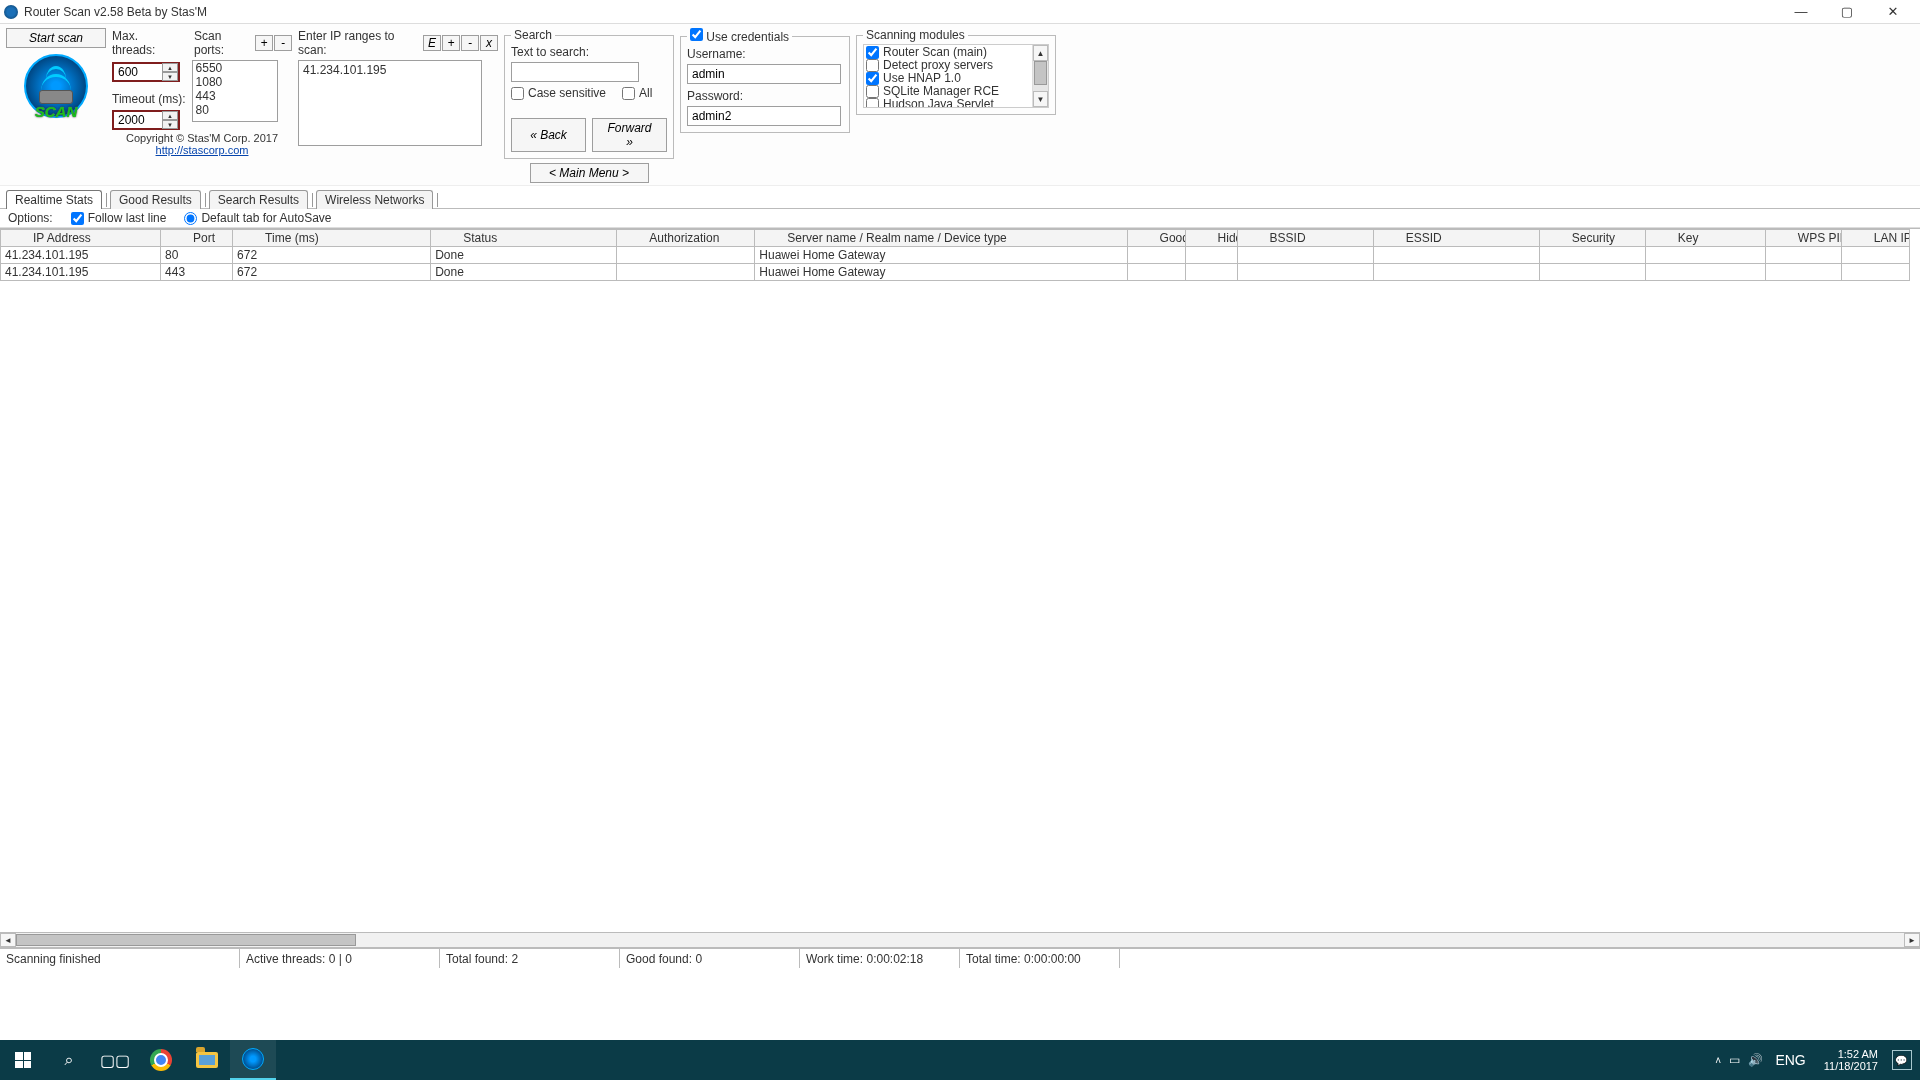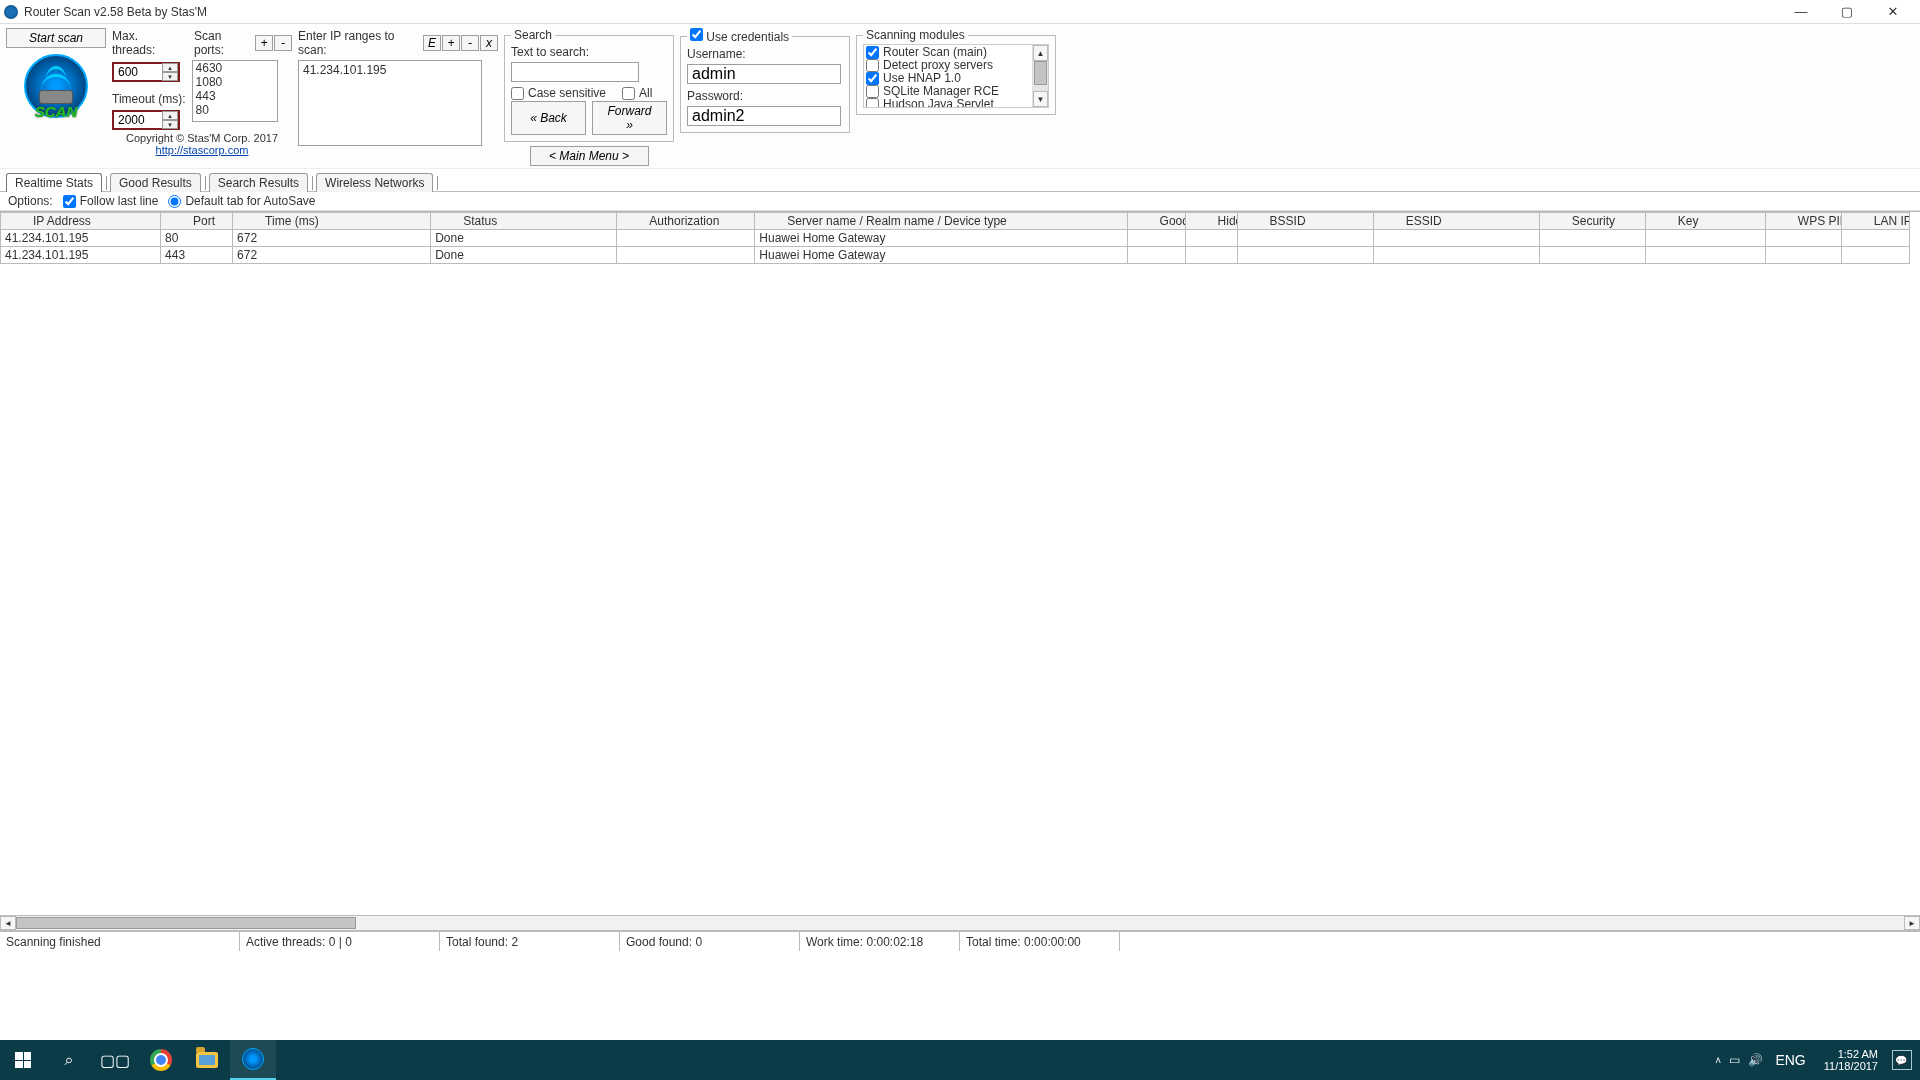--- a/index.html
+++ b/index.html
@@ -369,7 +369,7 @@
         </div>
       </div>
       <div class="listbox">
-        <div>4630</div>
+        <div>6550</div>
         <div>1080</div>
         <div>443</div>
         <div>80</div>

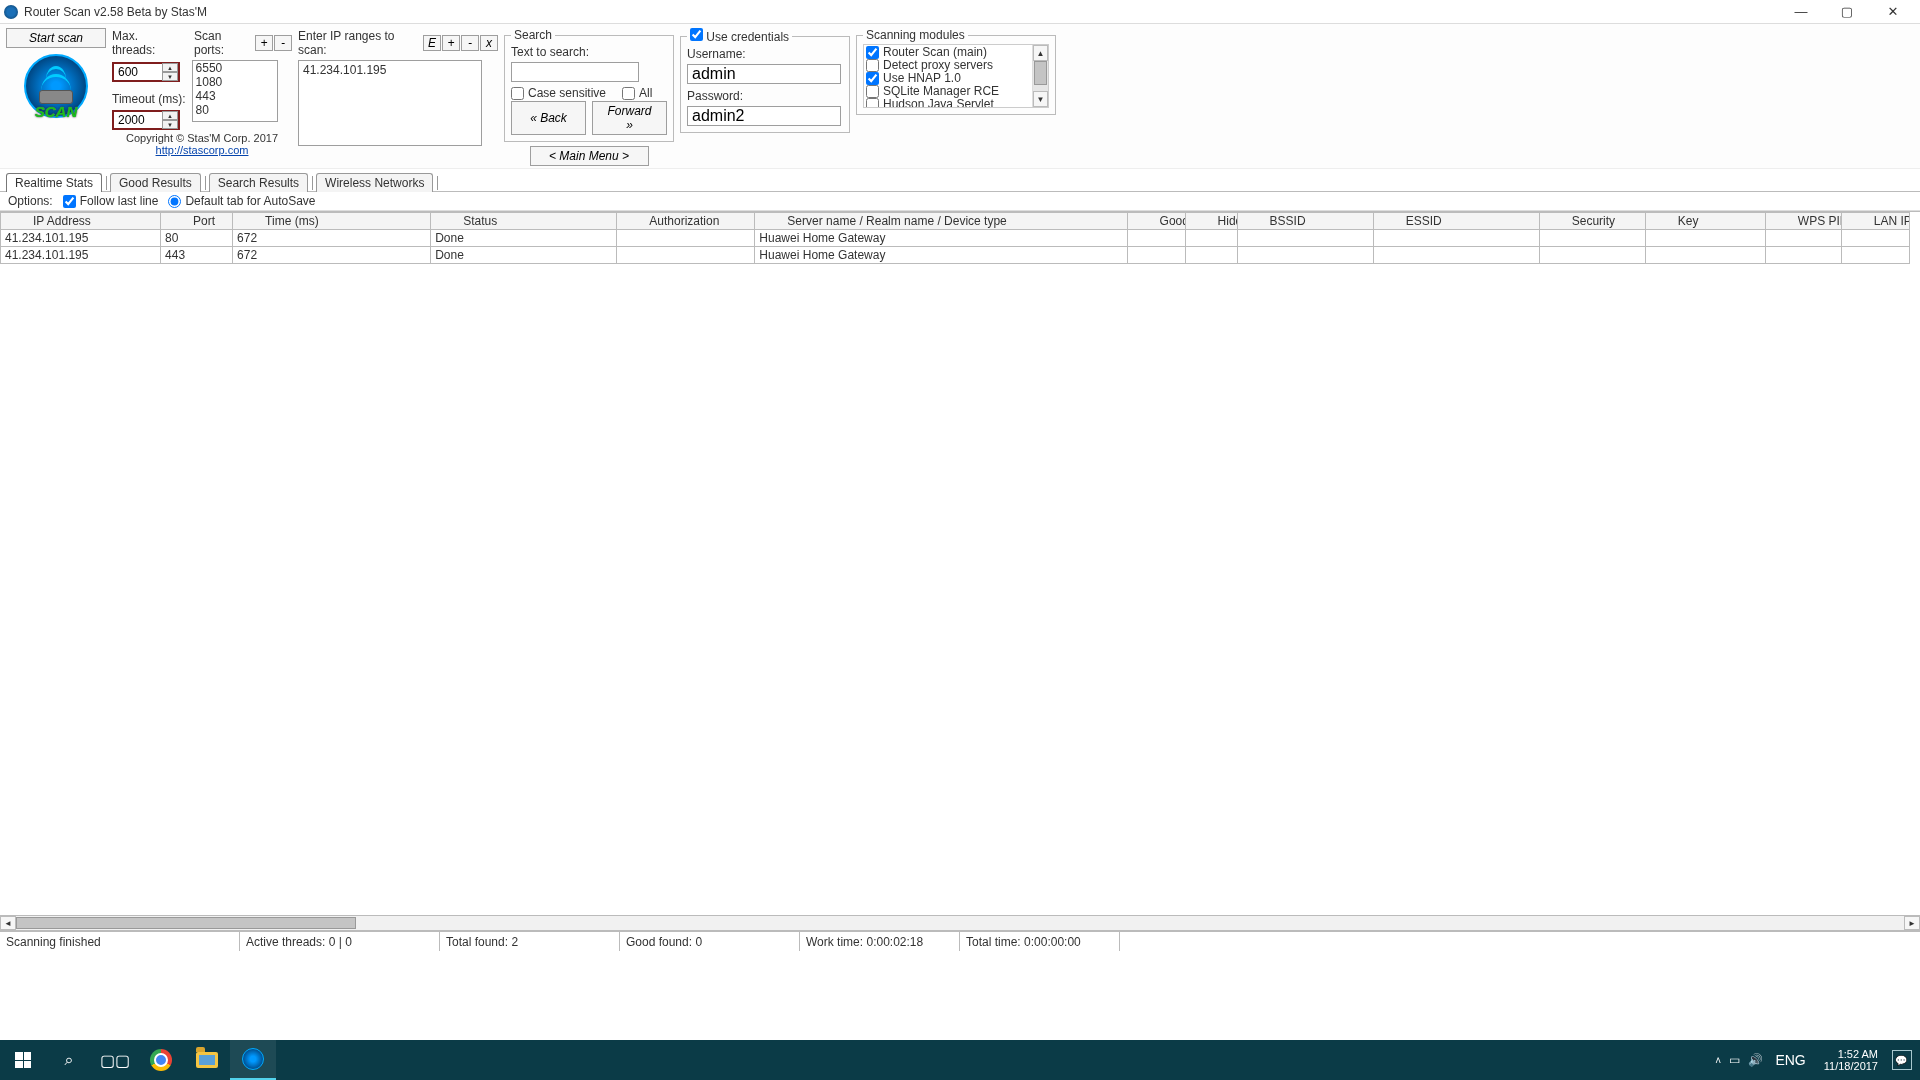--- a/index.html
+++ b/index.html
@@ -165,7 +165,7 @@
   .text-input {
     width: 128px; height:20px;
     border:1px solid #9e9e9e; background:#fff;
-    padding:0 4px; font-family:inherit; font-size:16px;
+    padding:0 4px; font-family:inherit; font-size:12px;
     margin-top:2px;
   }
   .text-input.wider { width: 154px; }

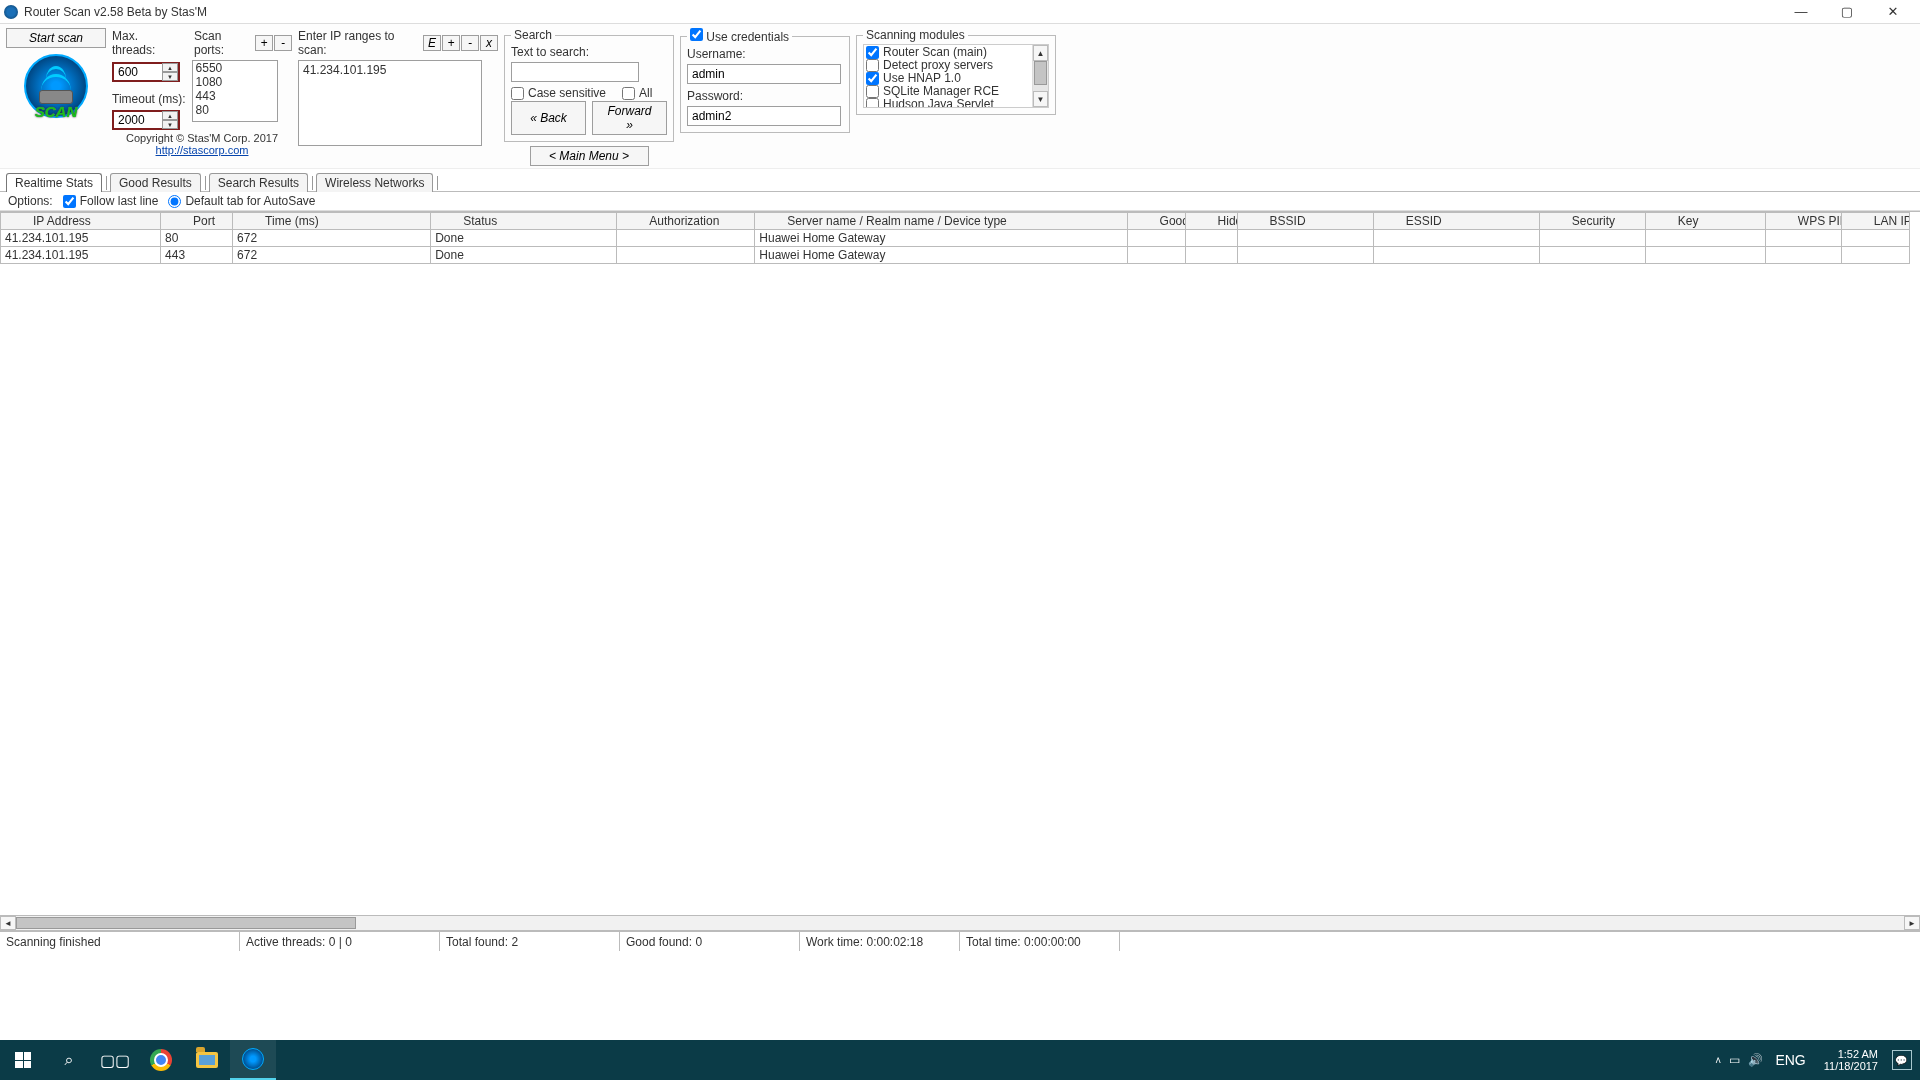--- a/index.html
+++ b/index.html
@@ -172,7 +172,7 @@
   .chk-row { display:flex; align-items:center; gap:4px; margin-top:4px; }
   .chk-row input { width:13px; height:13px; }
 
-  .bf-row { display:flex; gap:6px; margin-top:1px; }
+  .bf-row { display:flex; gap:6px; margin-top:18px; }
   .main-menu-row { display:flex; justify-content:center; margin-top:4px; }
 
   .module-list {

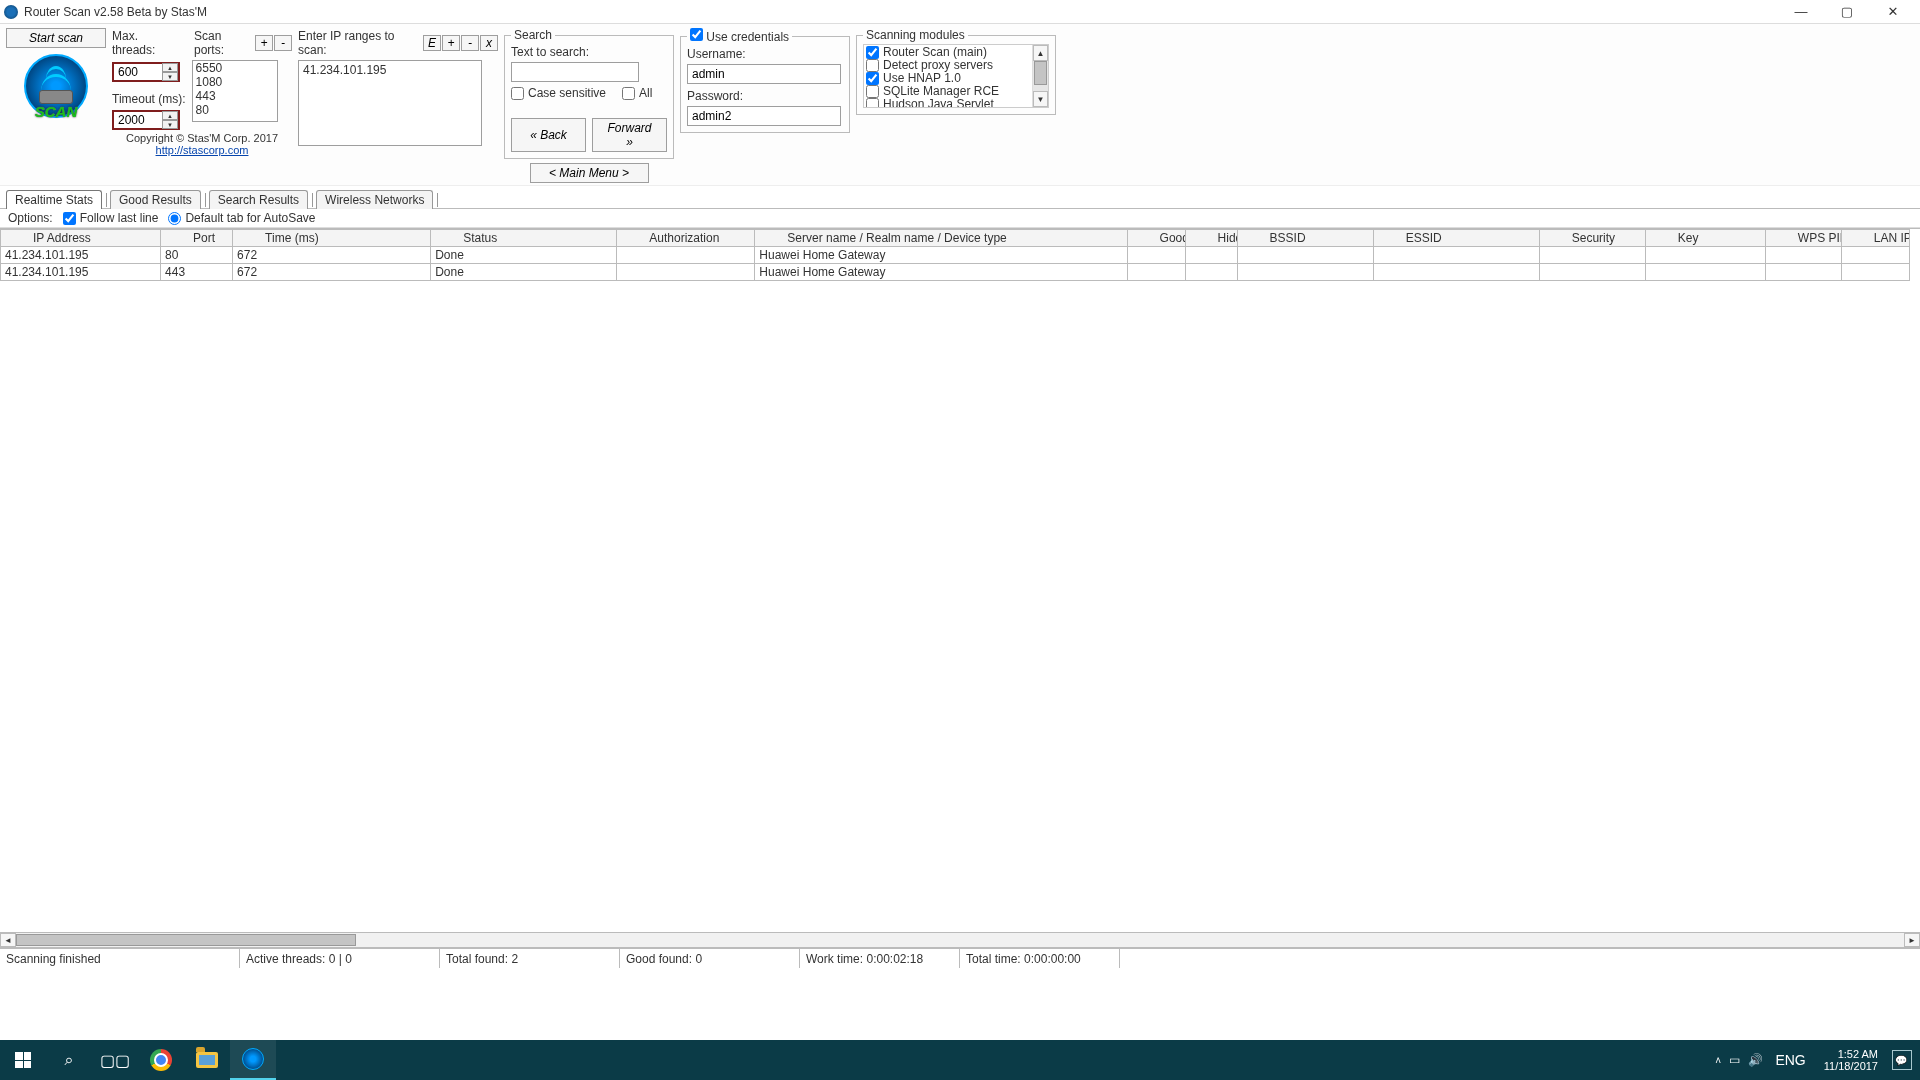--- a/index.html
+++ b/index.html
@@ -216,7 +216,7 @@
 
   
   .options-row {
-    display:flex; align-items:center; gap:10px;
+    display:flex; align-items:center; gap:18px;
     padding:2px 8px;
     border-bottom:1px solid #ddd;
   }

